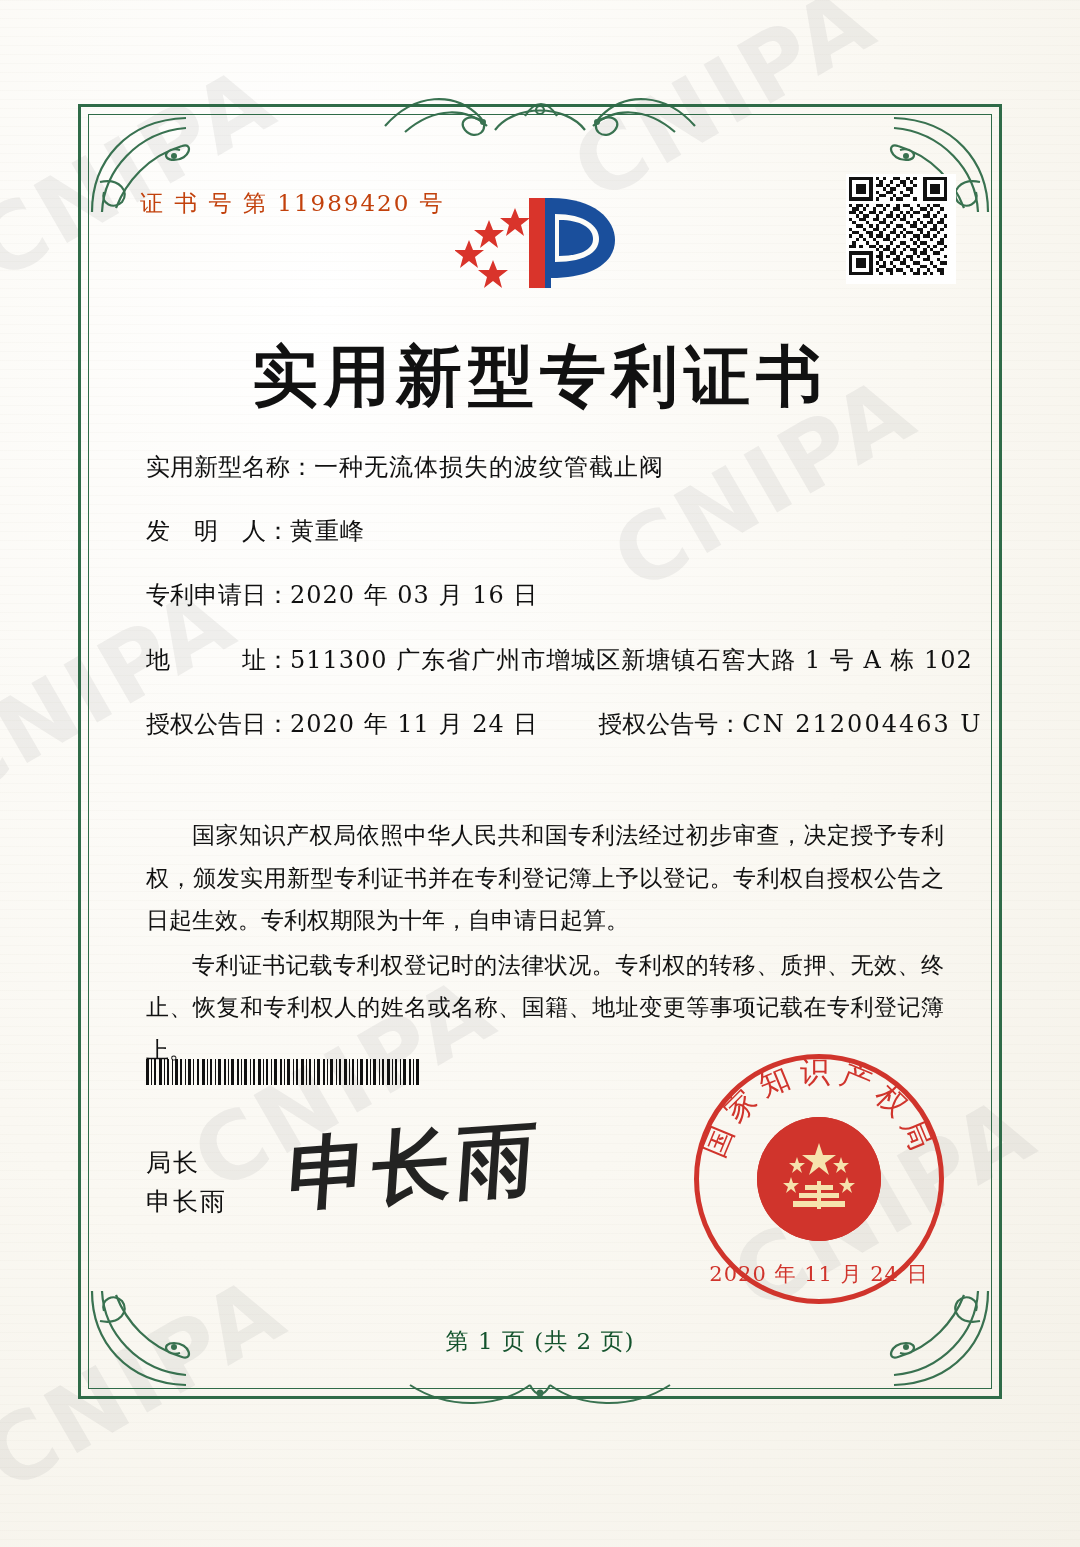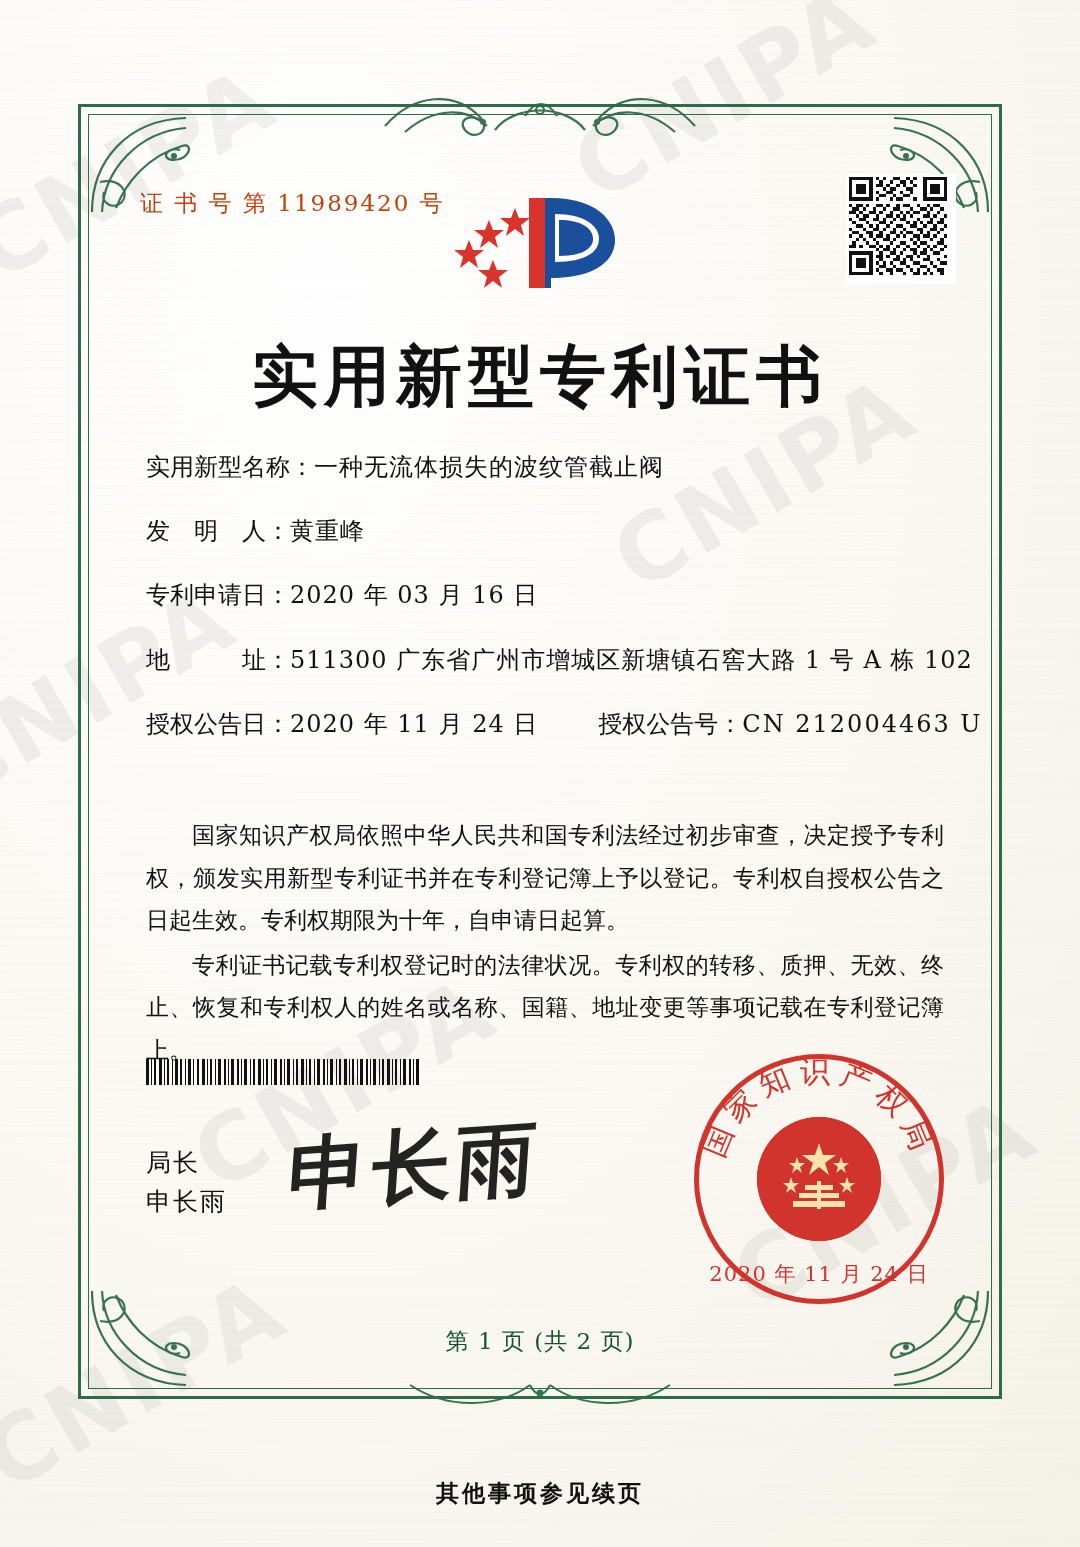--- a/index.html
+++ b/index.html
@@ -787,7 +787,6 @@
     <div class="page-num">第 1 页 (共 2 页)</div>
   </div>
 
-  <div class="footer-note">其他事项参见续页</div>
 
 </div>
 

